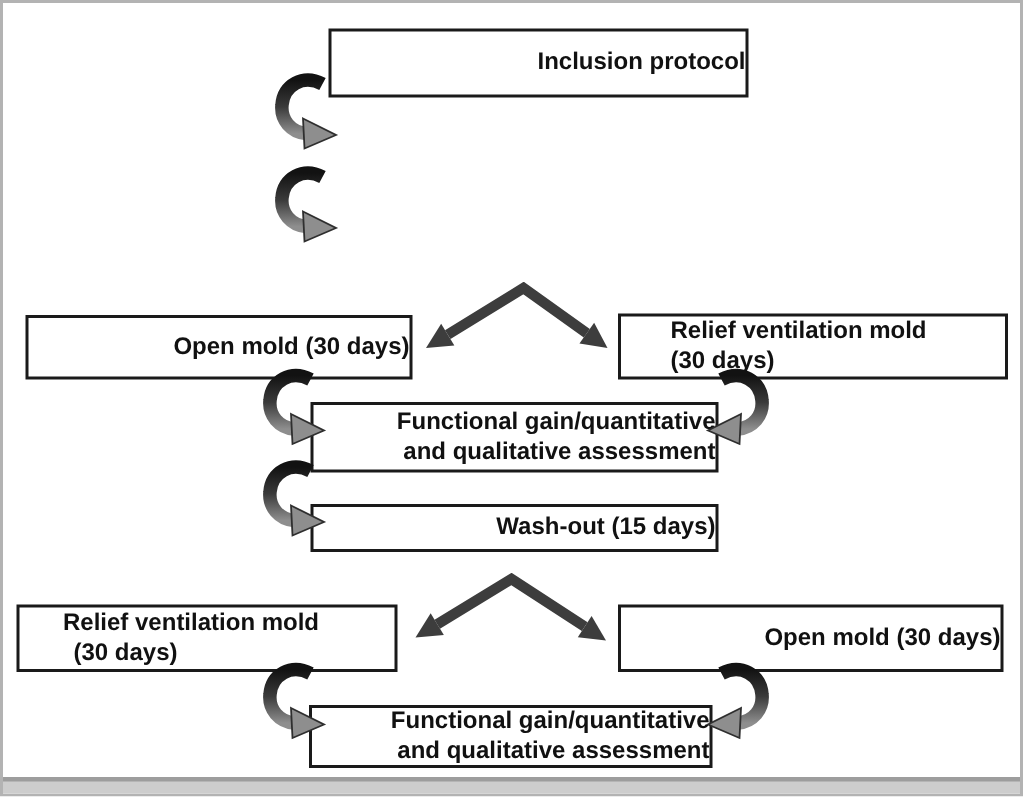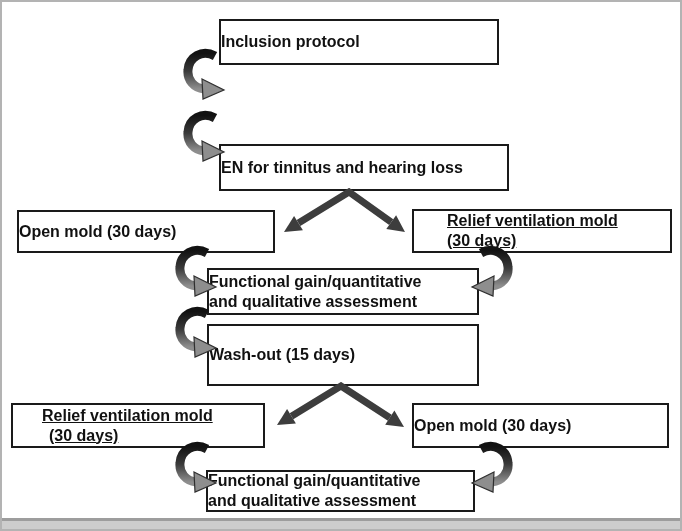--- a/index.html
+++ b/index.html
@@ -44,7 +44,7 @@
     justify-content:center;
     z-index:1;
   }
-  .box.center{align-items:flex-start;text-align:center;}
+  .box.center{align-items:flex-end;text-align:center;}
   .box.left-align{align-items:flex-start;text-align:left;text-decoration:underline;}
   .box span{display:block;}
   .indent-sm{margin-left:7px;}

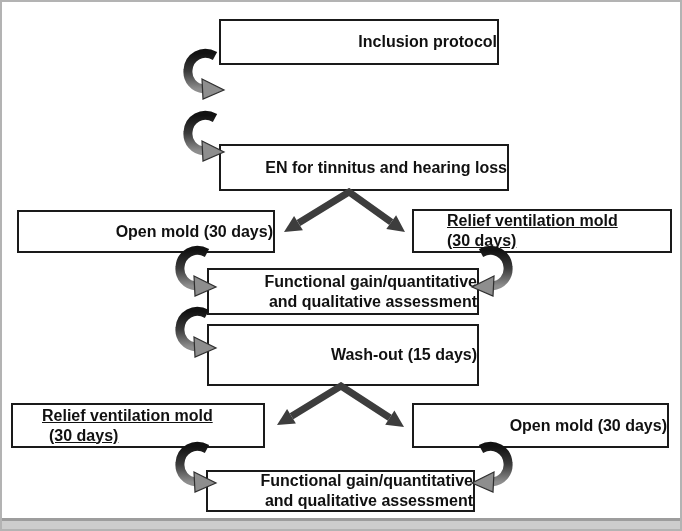--- a/index.html
+++ b/index.html
@@ -82,9 +82,6 @@
   </div>
 
 
-  <div class="box center" style="left:217px;top:142px;width:290px;height:47px">
-    <span>EN for tinnitus and hearing loss</span>
-  </div>
 
   <div class="box center" style="left:15px;top:208px;width:258px;height:43px">
     <span>Open mold (30 days)</span>

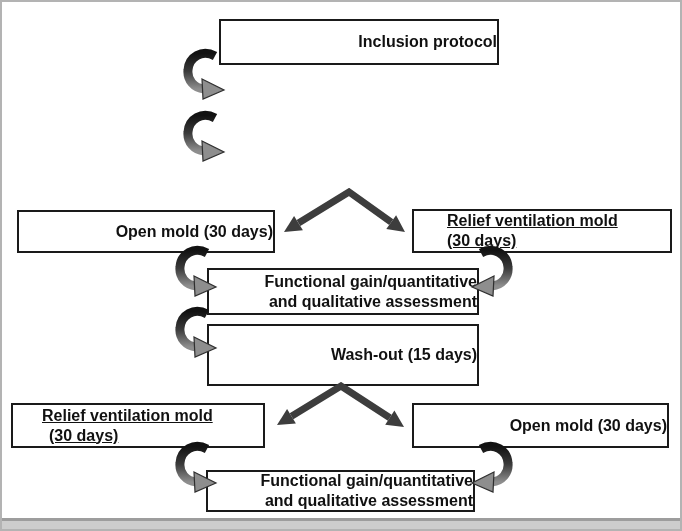--- a/index.html
+++ b/index.html
@@ -45,7 +45,7 @@
     z-index:1;
   }
   .box.center{align-items:flex-end;text-align:center;}
-  .box.left-align{align-items:flex-start;text-align:left;text-decoration:underline;}
+  .box.left-align{align-items:flex-start;text-align:left;}
   .box span{display:block;}
   .indent-sm{margin-left:7px;}
   .arrow{position:absolute;z-index:2;}

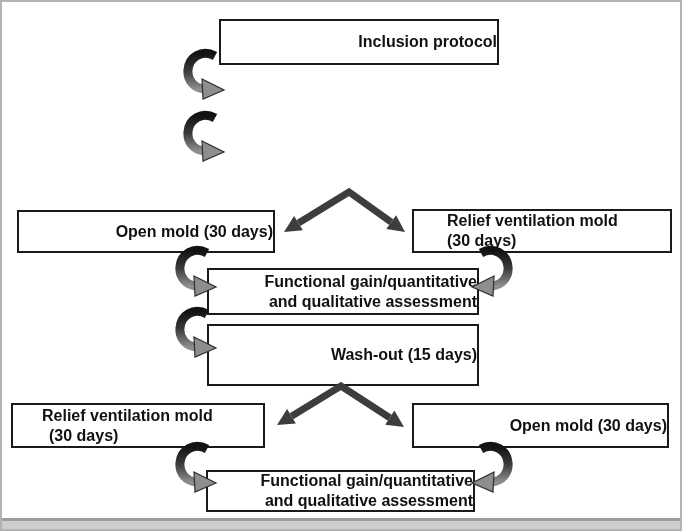--- a/index.html
+++ b/index.html
@@ -97,7 +97,7 @@
     <span>and qualitative assessment</span>
   </div>
 
-  <div class="box center" style="left:205px;top:322px;width:272px;height:62px">
+  <div class="box center" style="left:205px;top:334px;width:272px;height:32px">
     <span>Wash-out (15 days)</span>
   </div>
 

